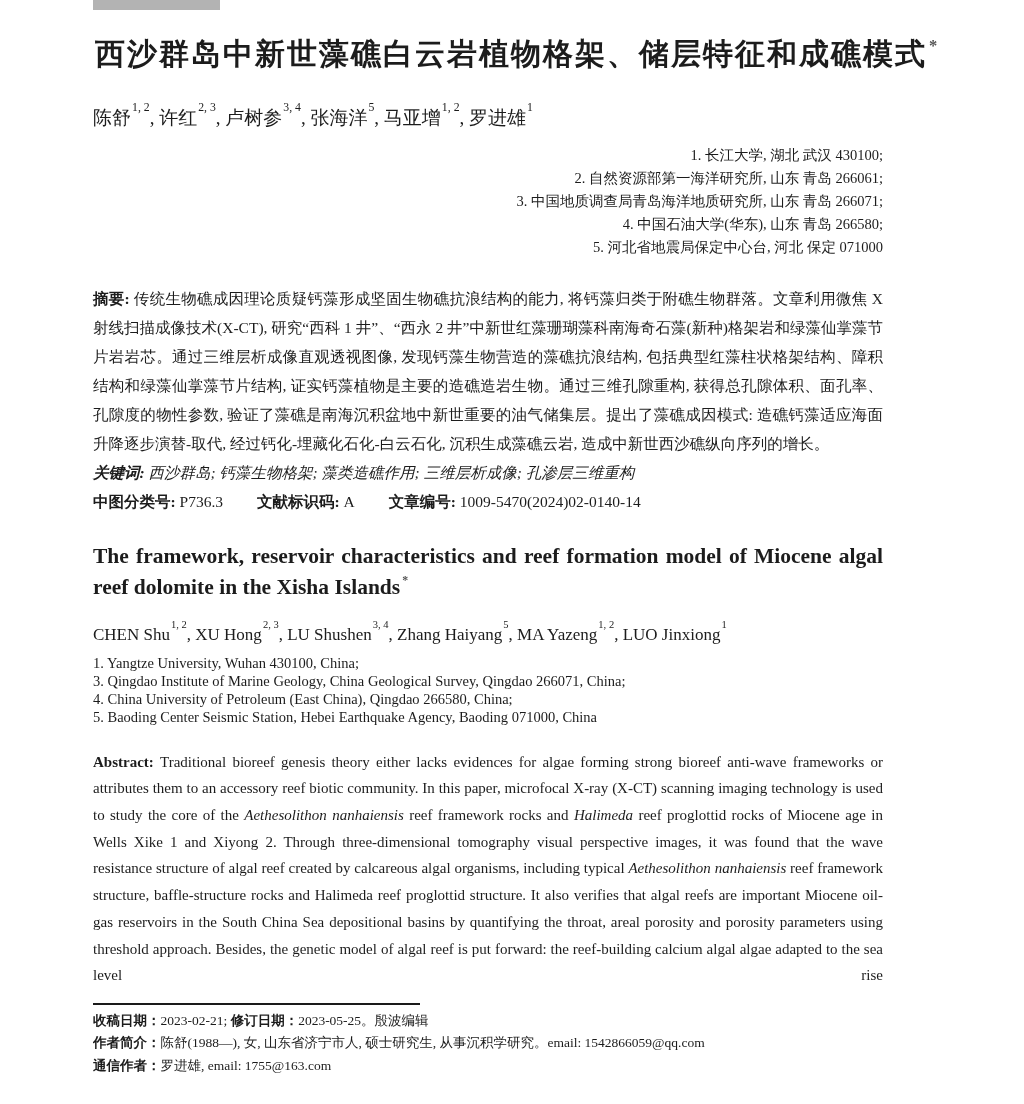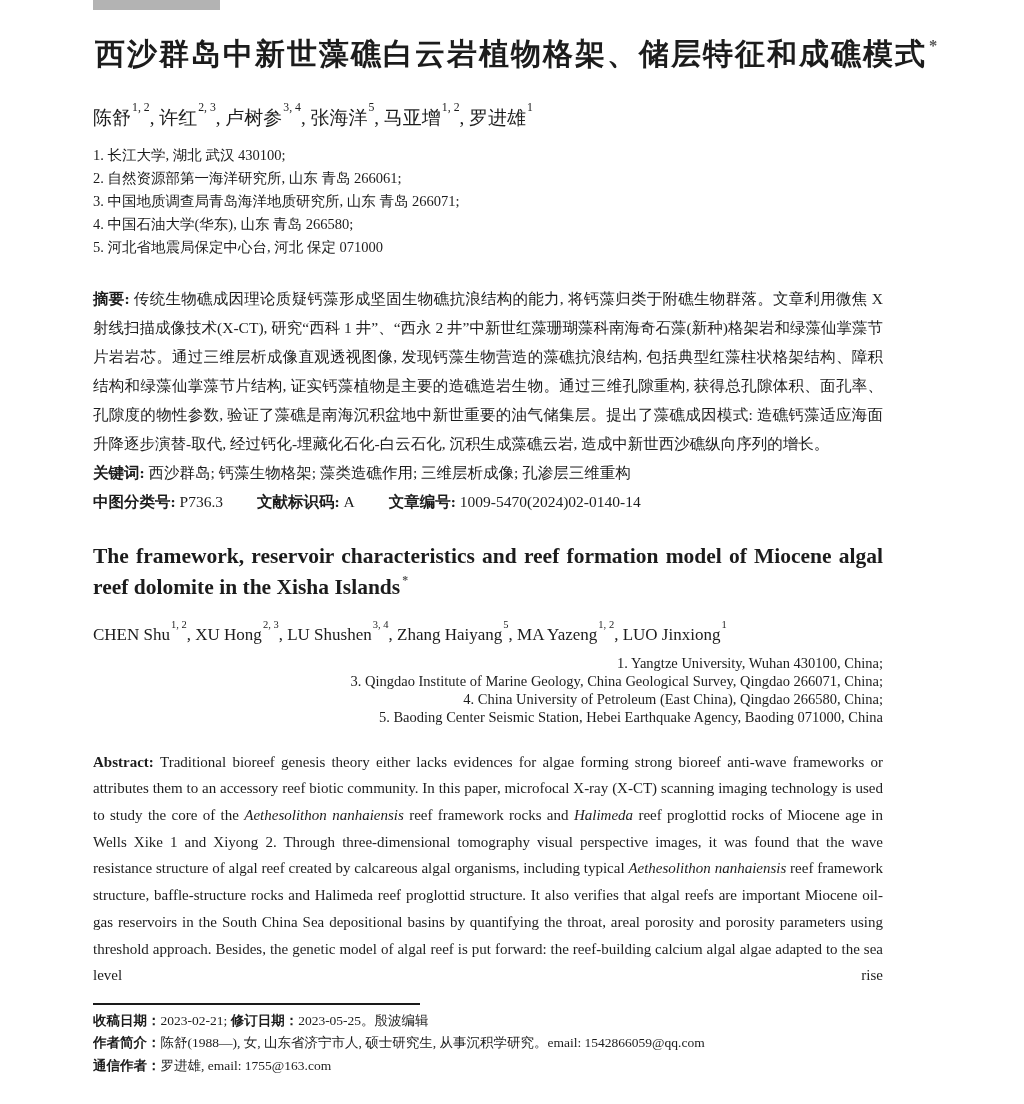--- a/index.html
+++ b/index.html
@@ -17,7 +17,7 @@
             letter-spacing:2px;white-space:nowrap;}
   .cn-authors{margin-top:25px;font-size:19px;line-height:26px;}
   .cn-affils{margin-top:13px;font-size:14.5px;}
-  .cn-affils div{line-height:23px;}
+  .cn-affils div{line-height:23px;text-align:right;}
   .cn-abstract{margin-top:25px;font-size:15.5px;line-height:29px;text-align:justify;}
   .cn-keywords{font-size:15.5px;line-height:29px;}
   .cn-meta{font-size:15.5px;line-height:29px;}

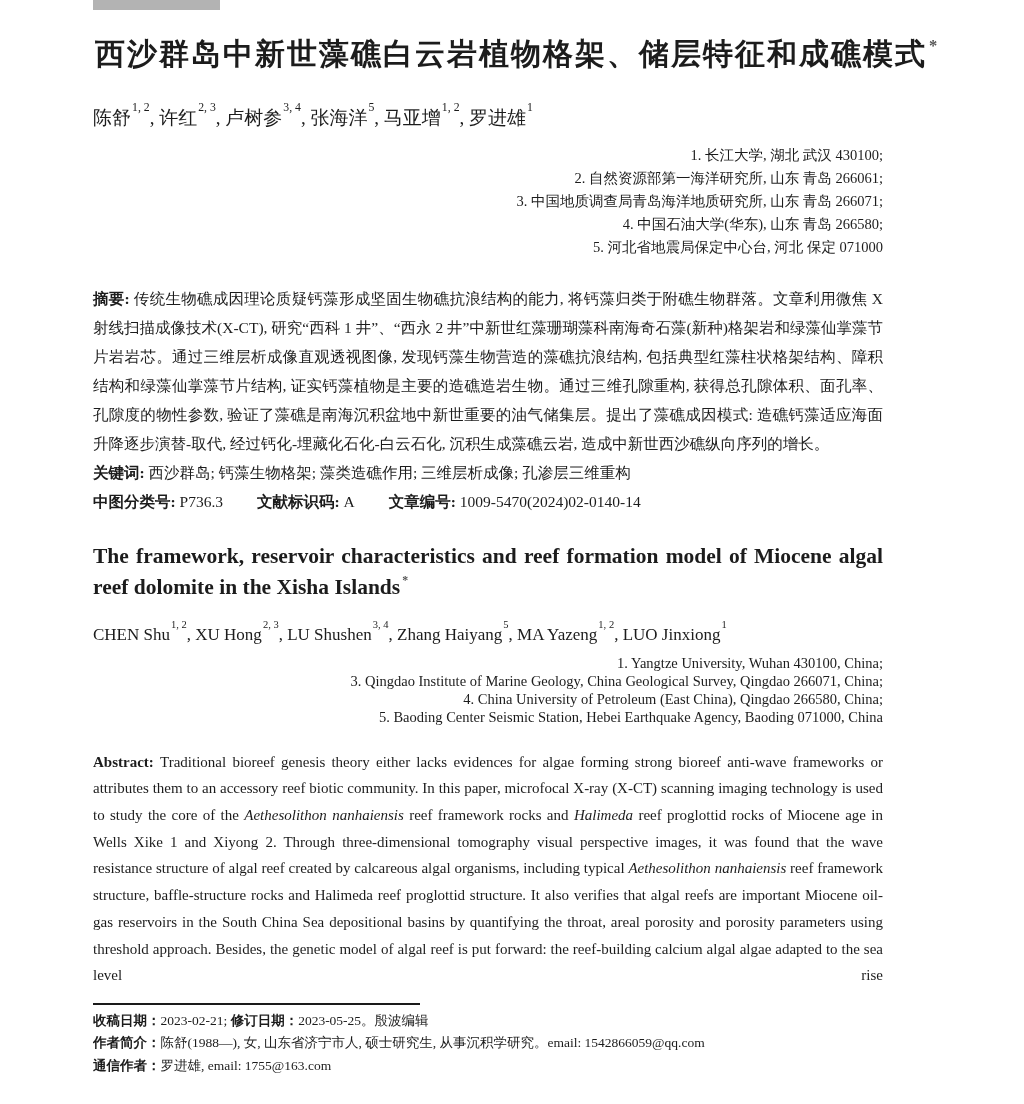--- a/index.html
+++ b/index.html
@@ -19,7 +19,7 @@
   .cn-affils{margin-top:13px;font-size:14.5px;}
   .cn-affils div{line-height:23px;text-align:right;}
   .cn-abstract{margin-top:25px;font-size:15.5px;line-height:29px;text-align:justify;}
-  .cn-keywords{font-size:15.5px;line-height:29px;}
+  .cn-keywords{font-size:15.5px;line-height:29px;font-style:italic;}
   .cn-meta{font-size:15.5px;line-height:29px;}
   .cn-meta .gap{display:inline-block;width:34px;}
 

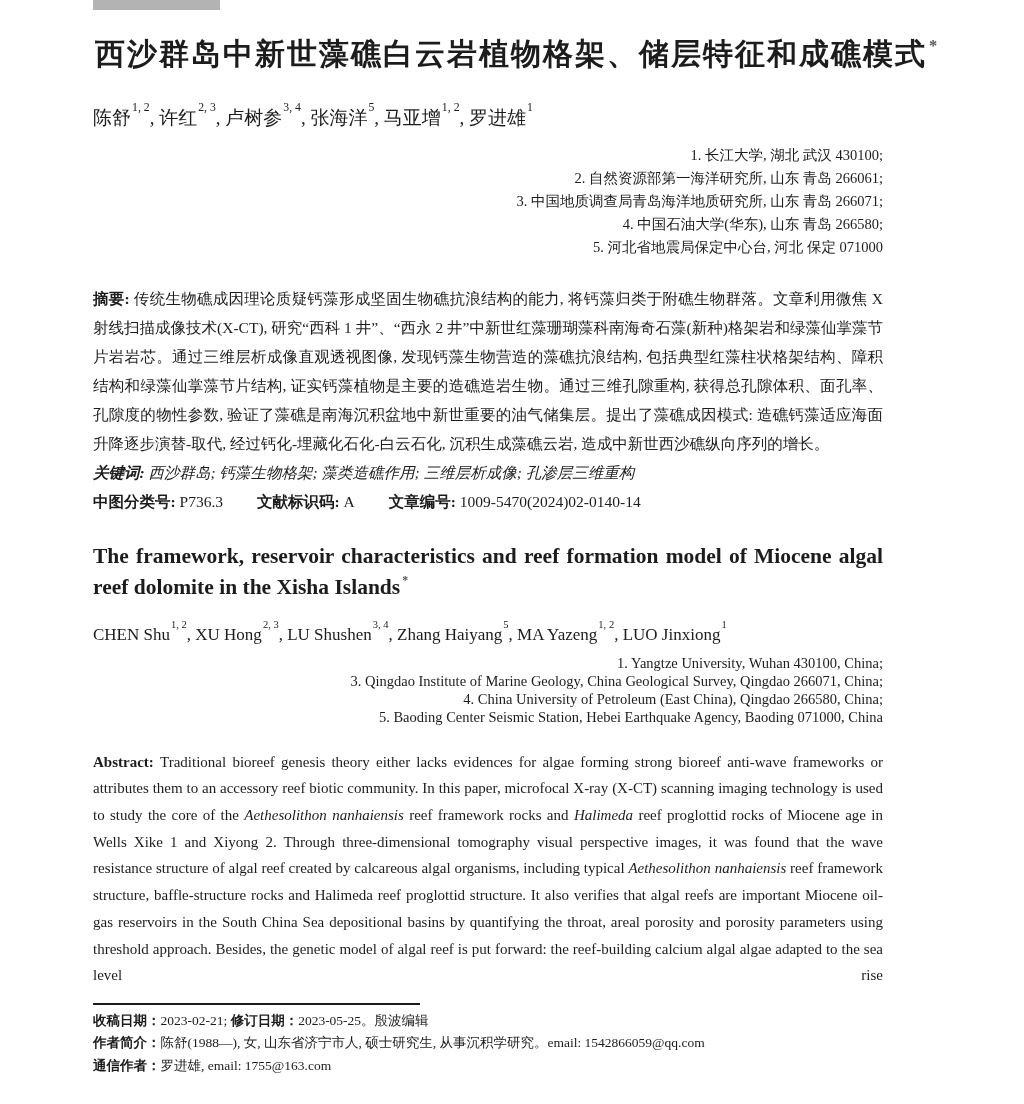--- a/index.html
+++ b/index.html
@@ -26,7 +26,7 @@
   .en-title{margin-top:25px;font-size:21.5px;line-height:30.5px;font-weight:700;
             text-align:justify;}
   .en-authors{margin-top:12px;font-size:17px;line-height:24px;}
-  .en-affils{margin-top:7px;font-size:14.5px;text-align:right;}
+  .en-affils{margin-top:7px;font-size:14.5px;}
   .en-affils div{line-height:18.2px;}
   .en-abstract{margin-top:22px;font-size:15px;line-height:26.7px;text-align:justify;
                text-align-last:justify;}

